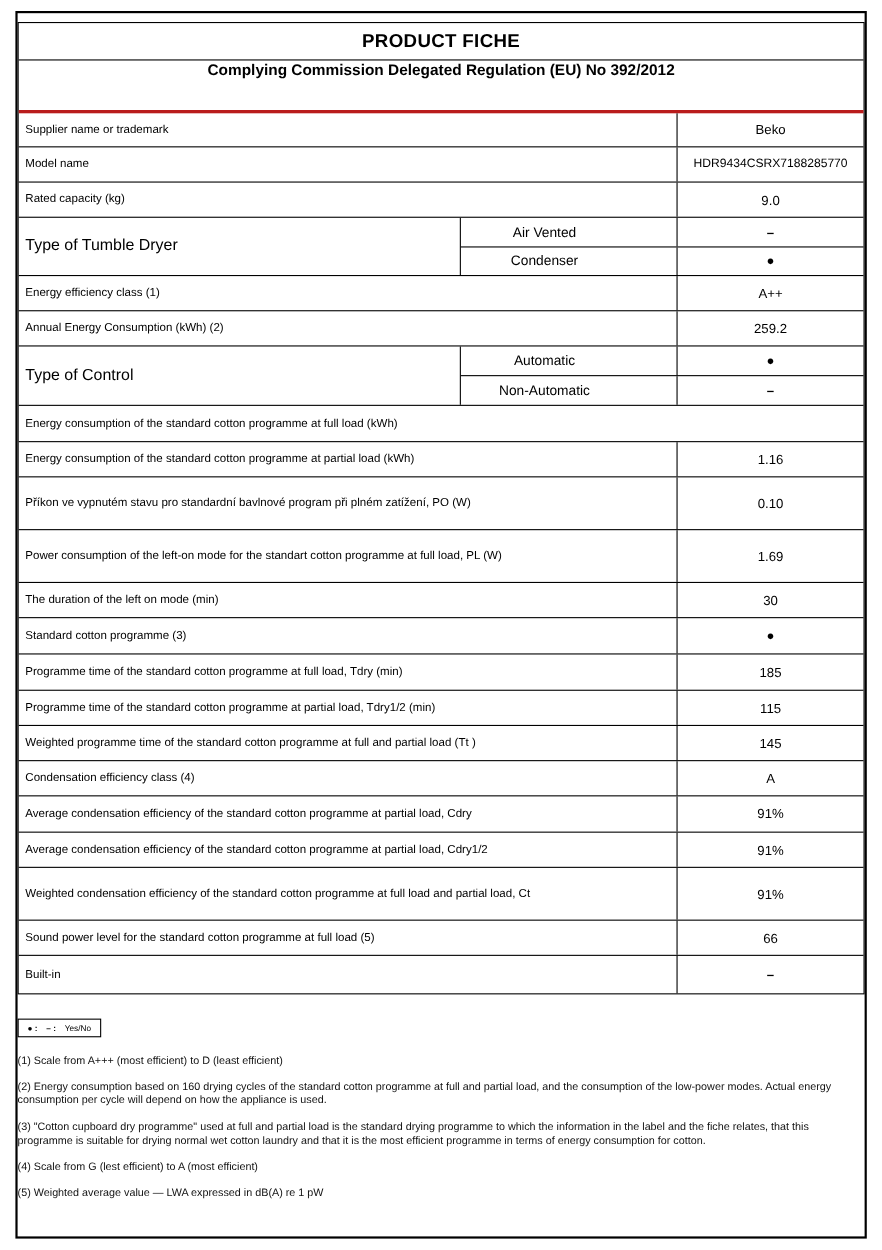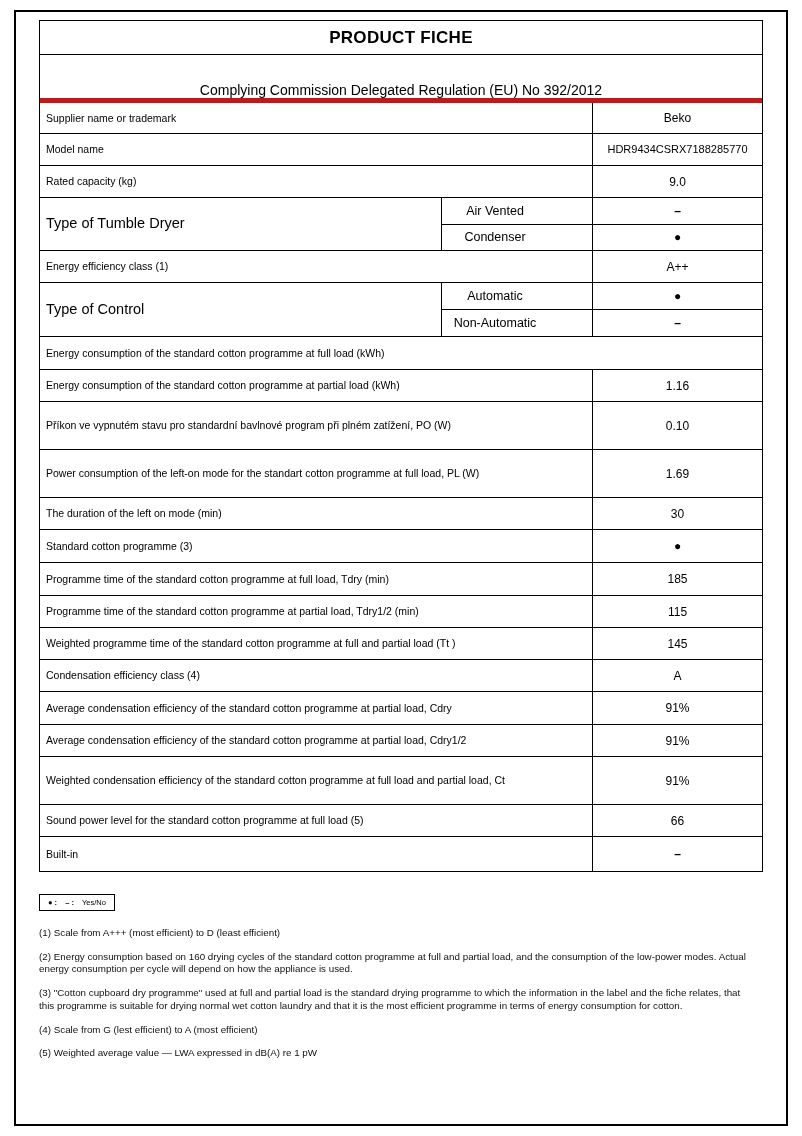--- a/index.html
+++ b/index.html
@@ -14,7 +14,7 @@
     position: absolute; left: 14px; top: 10px; width: 774px; height: 1116px;
     border: 2px solid #000;
     background: #fff;
-    padding: 8px 23px;
+    padding: 8px 0;
   }
   .fiche {
     border: 1px solid #000;

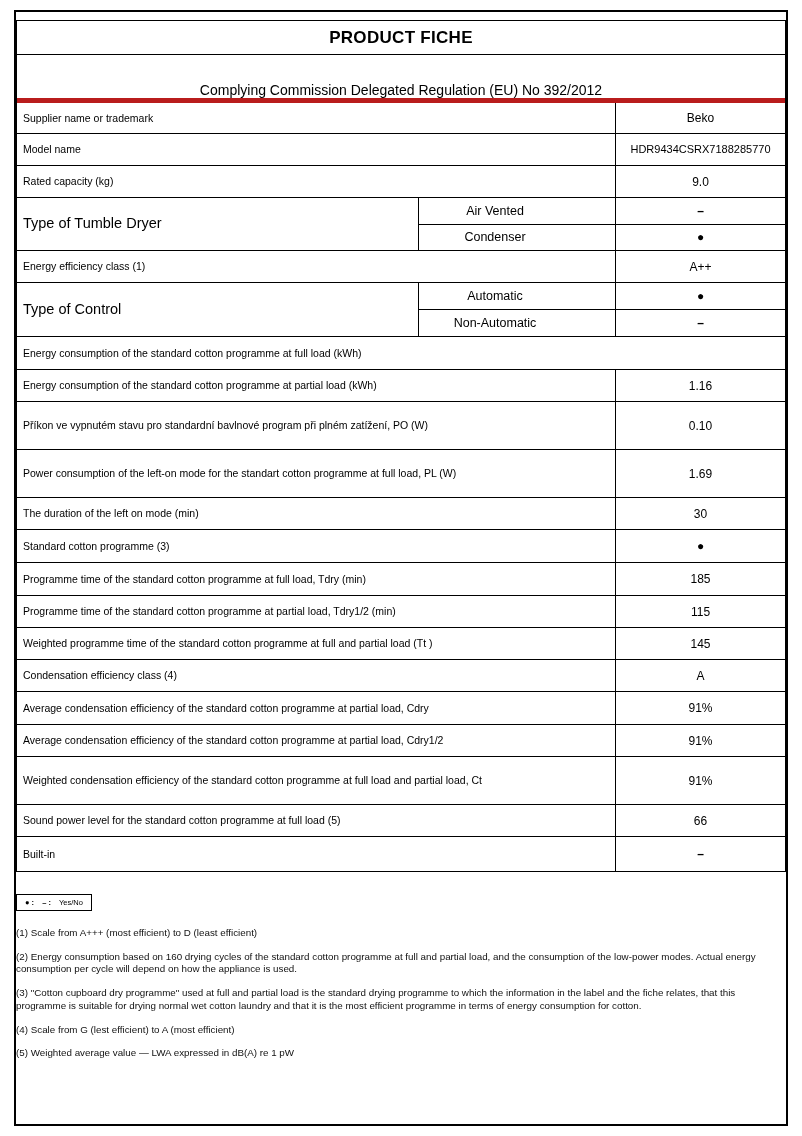--- a/index.html
+++ b/index.html
@@ -24,7 +24,7 @@
   .trow.last { border-bottom: none; }
   .title-row { display:flex; align-items:center; justify-content:center; height: 34px; border-bottom: 1px solid #000; }
   .title { font-size: 17px; font-weight: bold; letter-spacing: 0.3px; }
-  .subtitle-row { display:flex; align-items:flex-end; justify-content:center; height: 48px; border-bottom: 5px solid #b91c1c; }
+  .subtitle-row { display:flex; align-items:flex-start; justify-content:center; height: 48px; border-bottom: 3px solid #b91c1c; font-weight: bold; }
   .subtitle { font-size: 14px; }
   .lbl {
     flex: 1; display: flex; align-items: center;

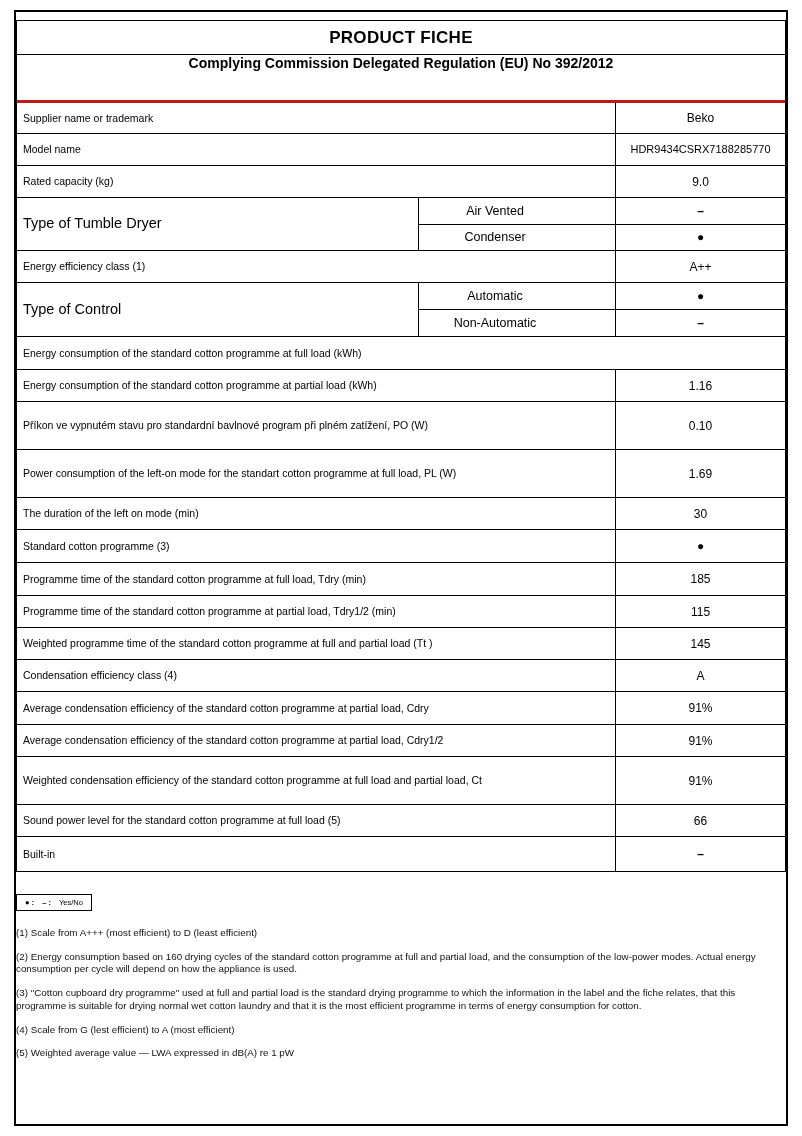--- a/index.html
+++ b/index.html
@@ -114,6 +114,10 @@
       <div class="val">A++</div>
     </div>
 
+    <div class="trow h32">
+      <div class="lbl">Annual Energy Consumption (kWh) (2)</div>
+      <div class="val">259.2</div>
+    </div>
 
     <div class="trow h54">
       <div class="lbl big">Type of Control</div>

